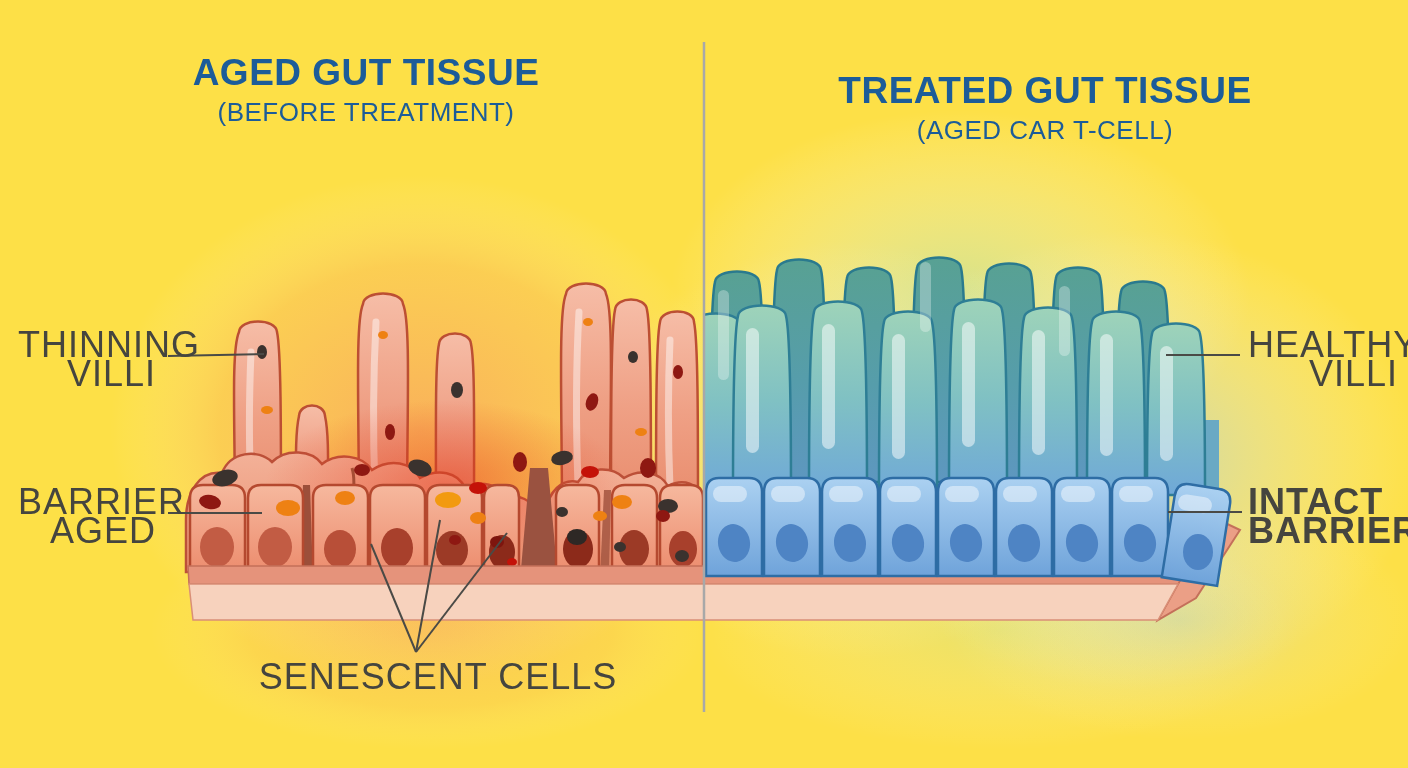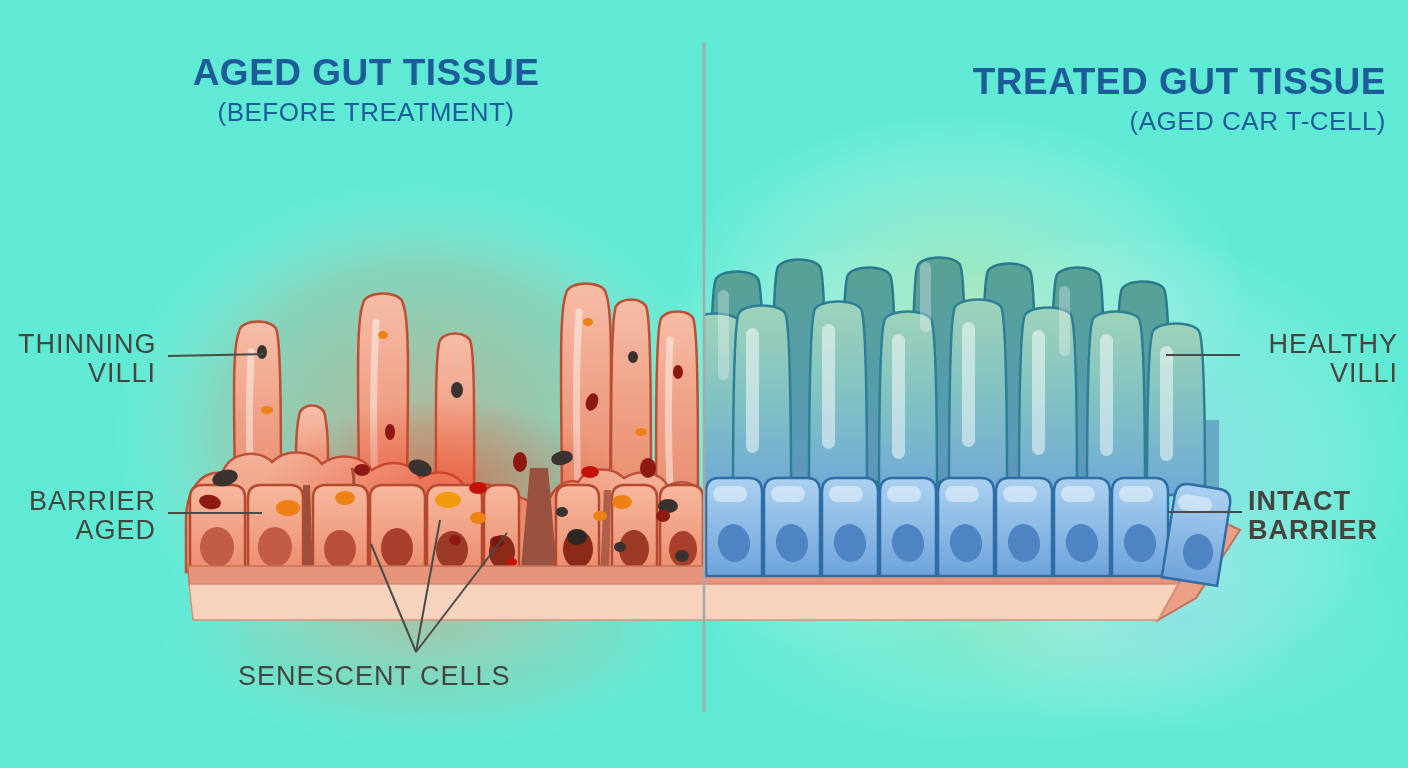--- a/index.html
+++ b/index.html
@@ -5,7 +5,7 @@
   html,body{margin:0;padding:0;background:#ffffff;}
   .stage{
     position:relative;width:1408px;height:768px;overflow:hidden;
-    background:#5eead4;font-family:"Liberation Sans",sans-serif;
+    background:#fde047;font-family:"Liberation Sans",sans-serif;
   }
   .stage svg.illus{position:absolute;left:0;top:0;}
   .panel-title{position:absolute;text-align:center;color:#1c5c99;}

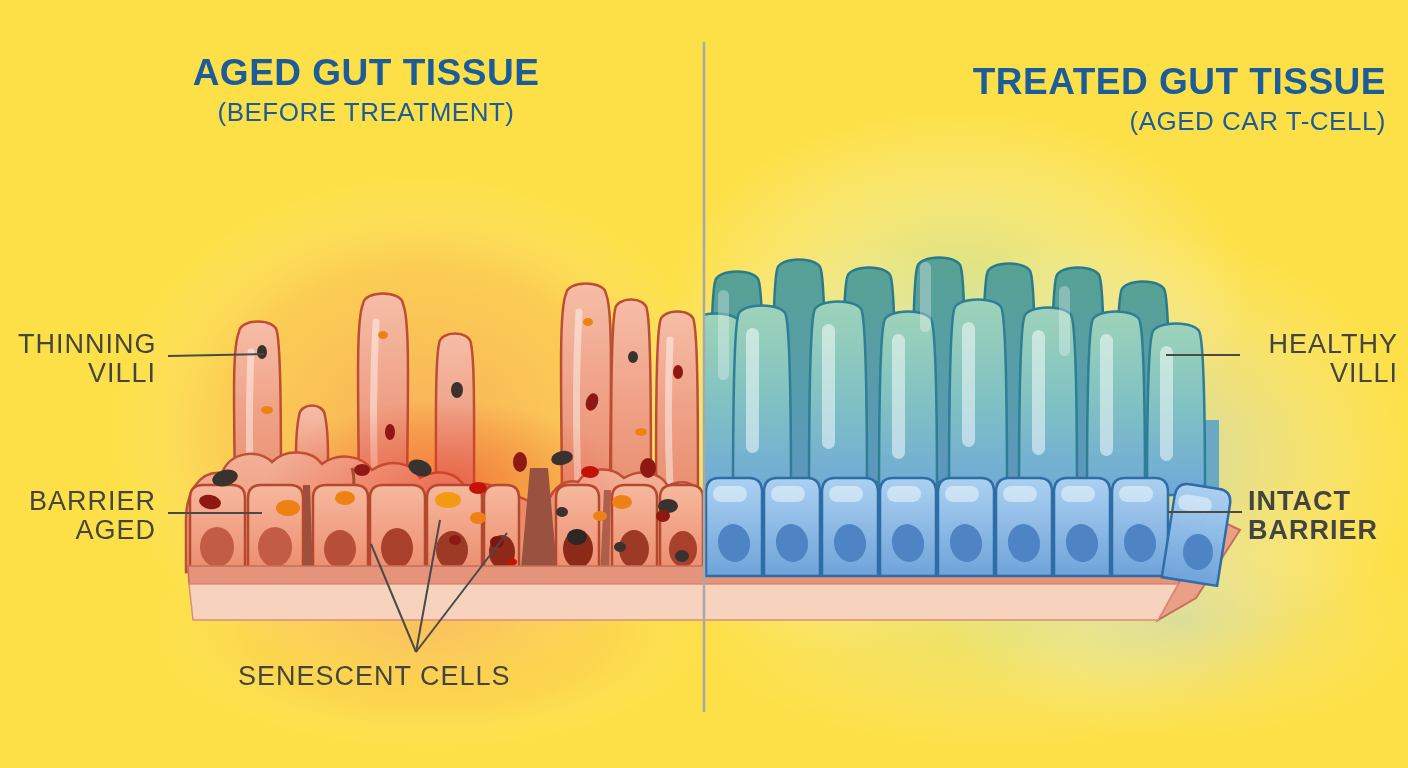--- a/index.html
+++ b/index.html
@@ -277,7 +277,7 @@
     <div class="main">AGED GUT TISSUE</div>
     <div class="sub">(BEFORE TREATMENT)</div>
   </div>
-  <div class="panel-title" style="left:704px;top:61px;width:682px;text-align:right;">
+  <div class="panel-title" style="left:704px;top:70px;width:682px;">
     <div class="main">TREATED GUT TISSUE</div>
     <div class="sub">(AGED CAR T-CELL)</div>
   </div>

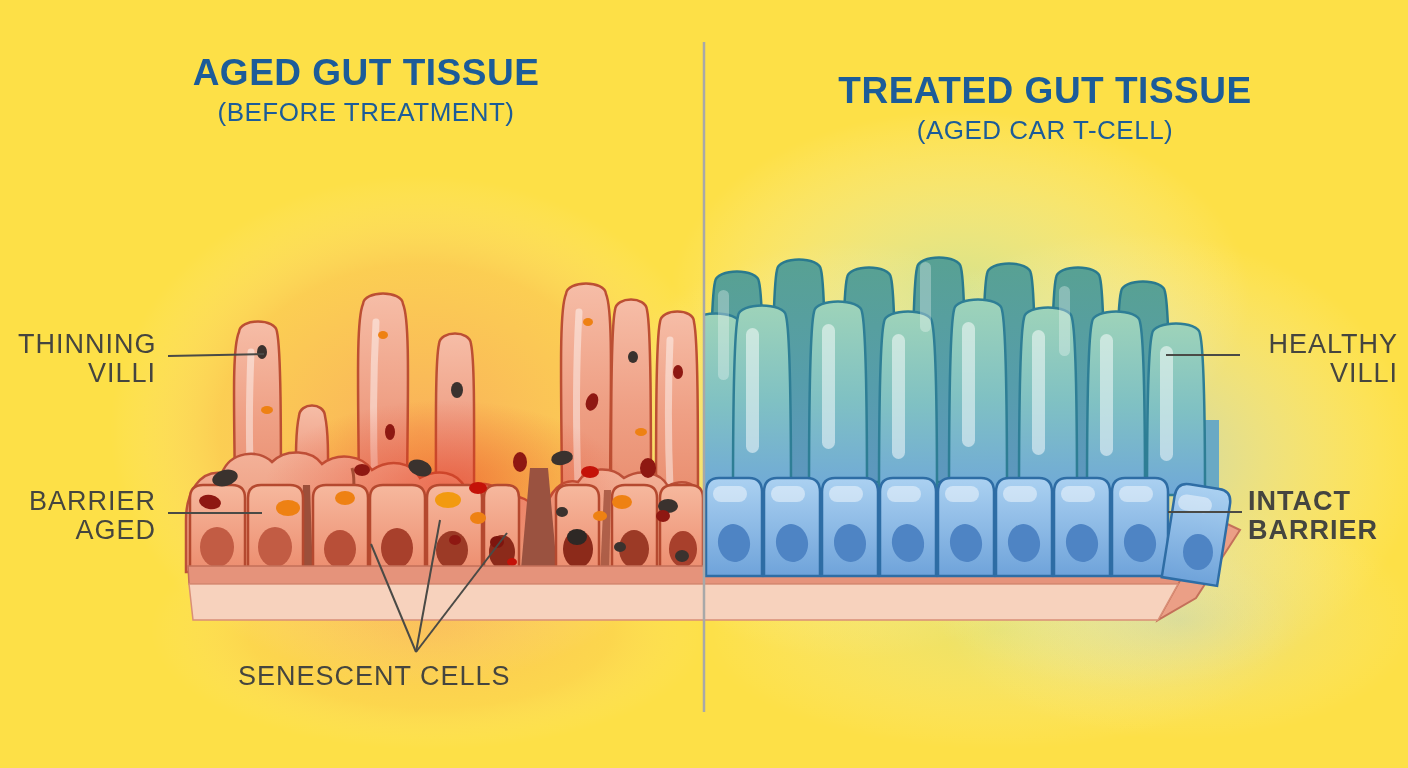--- a/index.html
+++ b/index.html
@@ -12,7 +12,7 @@
   .panel-title .main{font-size:37px;font-weight:700;letter-spacing:.5px;line-height:42px;}
   .panel-title .sub{font-size:26px;font-weight:400;letter-spacing:.5px;line-height:36px;}
   .anno{
-    position:absolute;color:#45453f;font-size:27px;letter-spacing:1px;
+    position:absolute;color:#45453f;font-size:36px;letter-spacing:1px;
     line-height:29px;font-weight:400;
   }
   .anno.r{text-align:right;}

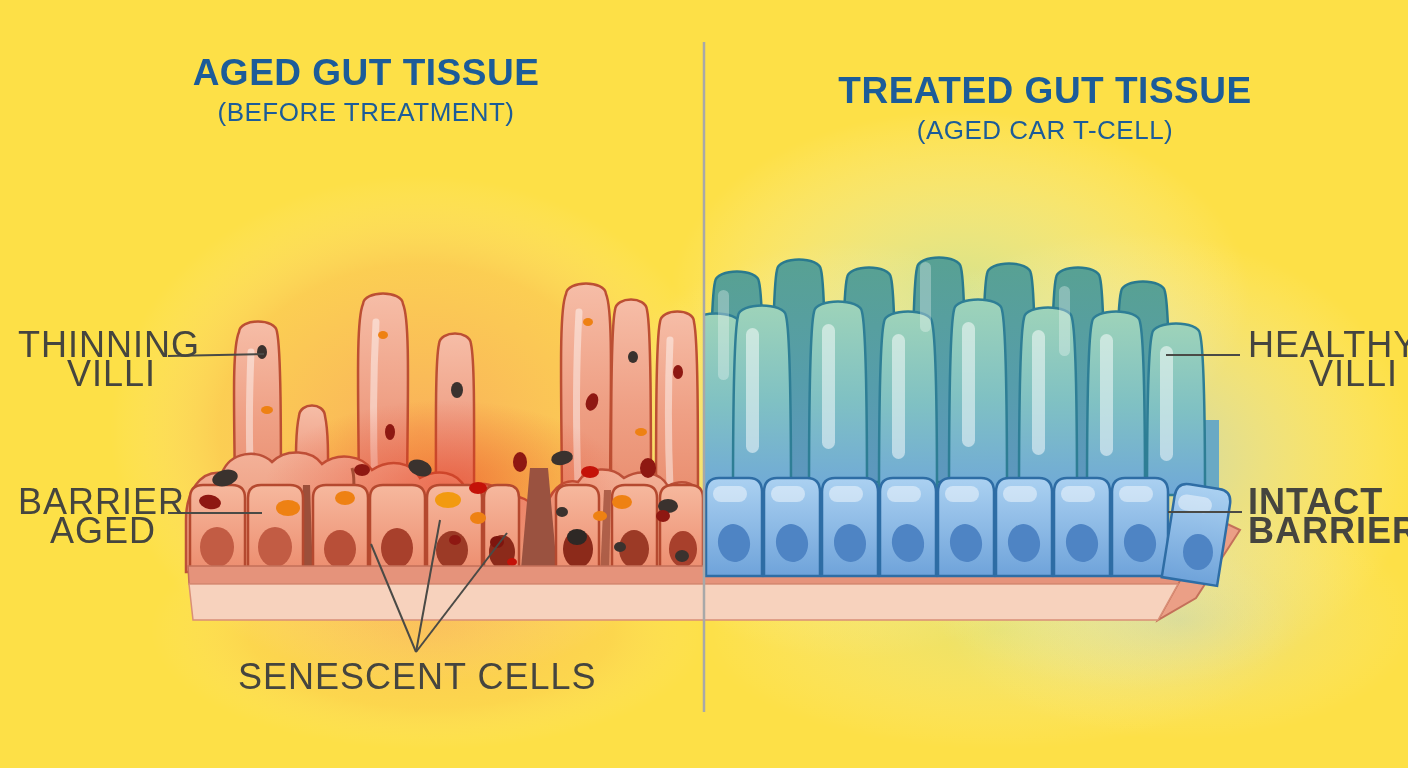--- a/index.html
+++ b/index.html
@@ -16,7 +16,7 @@
     line-height:29px;font-weight:400;
   }
   .anno.r{text-align:right;}
-  .anno.c{text-align:left;}
+  .anno.c{text-align:center;}
 </style>
 </head>
 <body>

